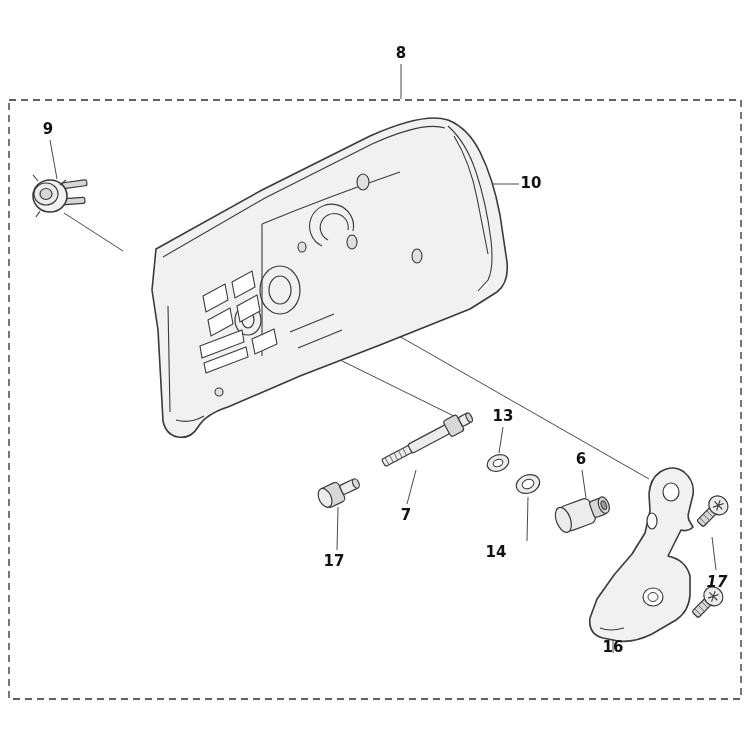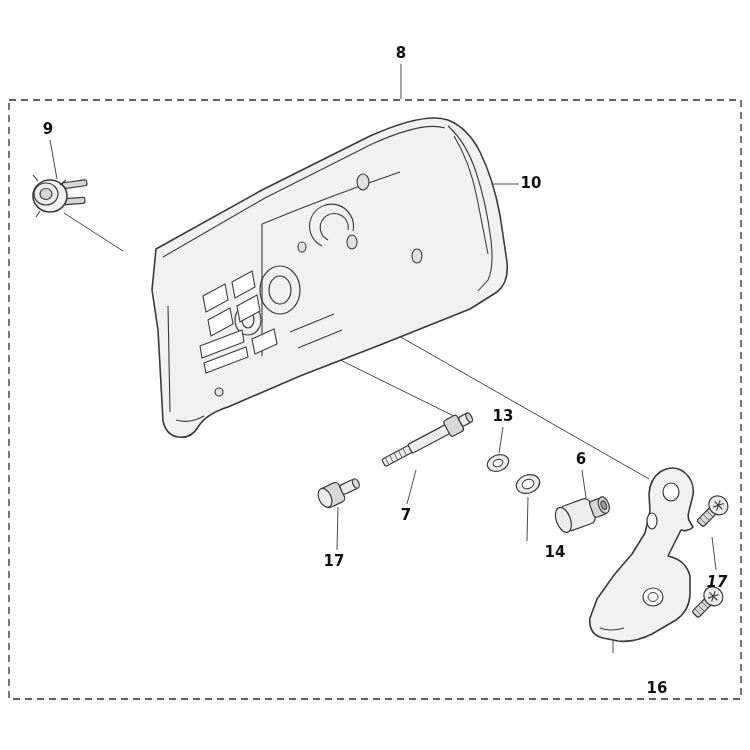--- a/index.html
+++ b/index.html
@@ -171,7 +171,7 @@
   <div class="callout" style="left:334px; top:561px;">17</div>
   <div class="callout" style="left:406px; top:515px;">7</div>
   <div class="callout" style="left:503px; top:416px;">13</div>
-  <div class="callout" style="left:555px; top:552px;">14</div>
+  <div class="callout" style="left:496px; top:552px;">14</div>
   <div class="callout" style="left:581px; top:459px;">6</div>
   <div class="callout" style="left:613px; top:688px;margin-left:44px;">16</div>
   <div class="callout" style="left:717px; top:582px;font-style:italic;">17</div>

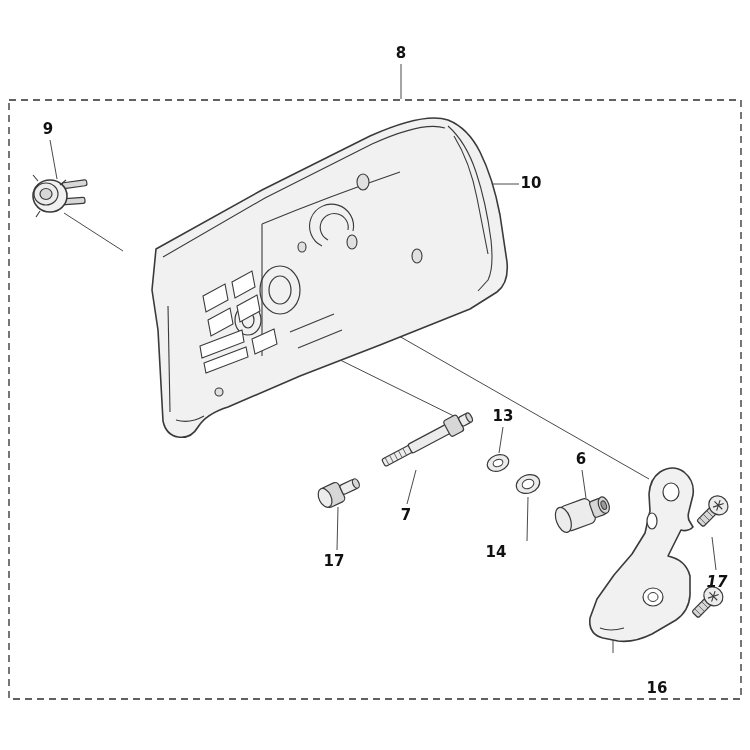--- a/index.html
+++ b/index.html
@@ -173,7 +173,7 @@
   <div class="callout" style="left:503px; top:416px;">13</div>
   <div class="callout" style="left:496px; top:552px;">14</div>
   <div class="callout" style="left:581px; top:459px;">6</div>
-  <div class="callout" style="left:613px; top:688px;margin-left:44px;">16</div>
+  <div class="callout" style="left:613px; top:647px;">16</div>
   <div class="callout" style="left:717px; top:582px;font-style:italic;">17</div>
 
 </div>

